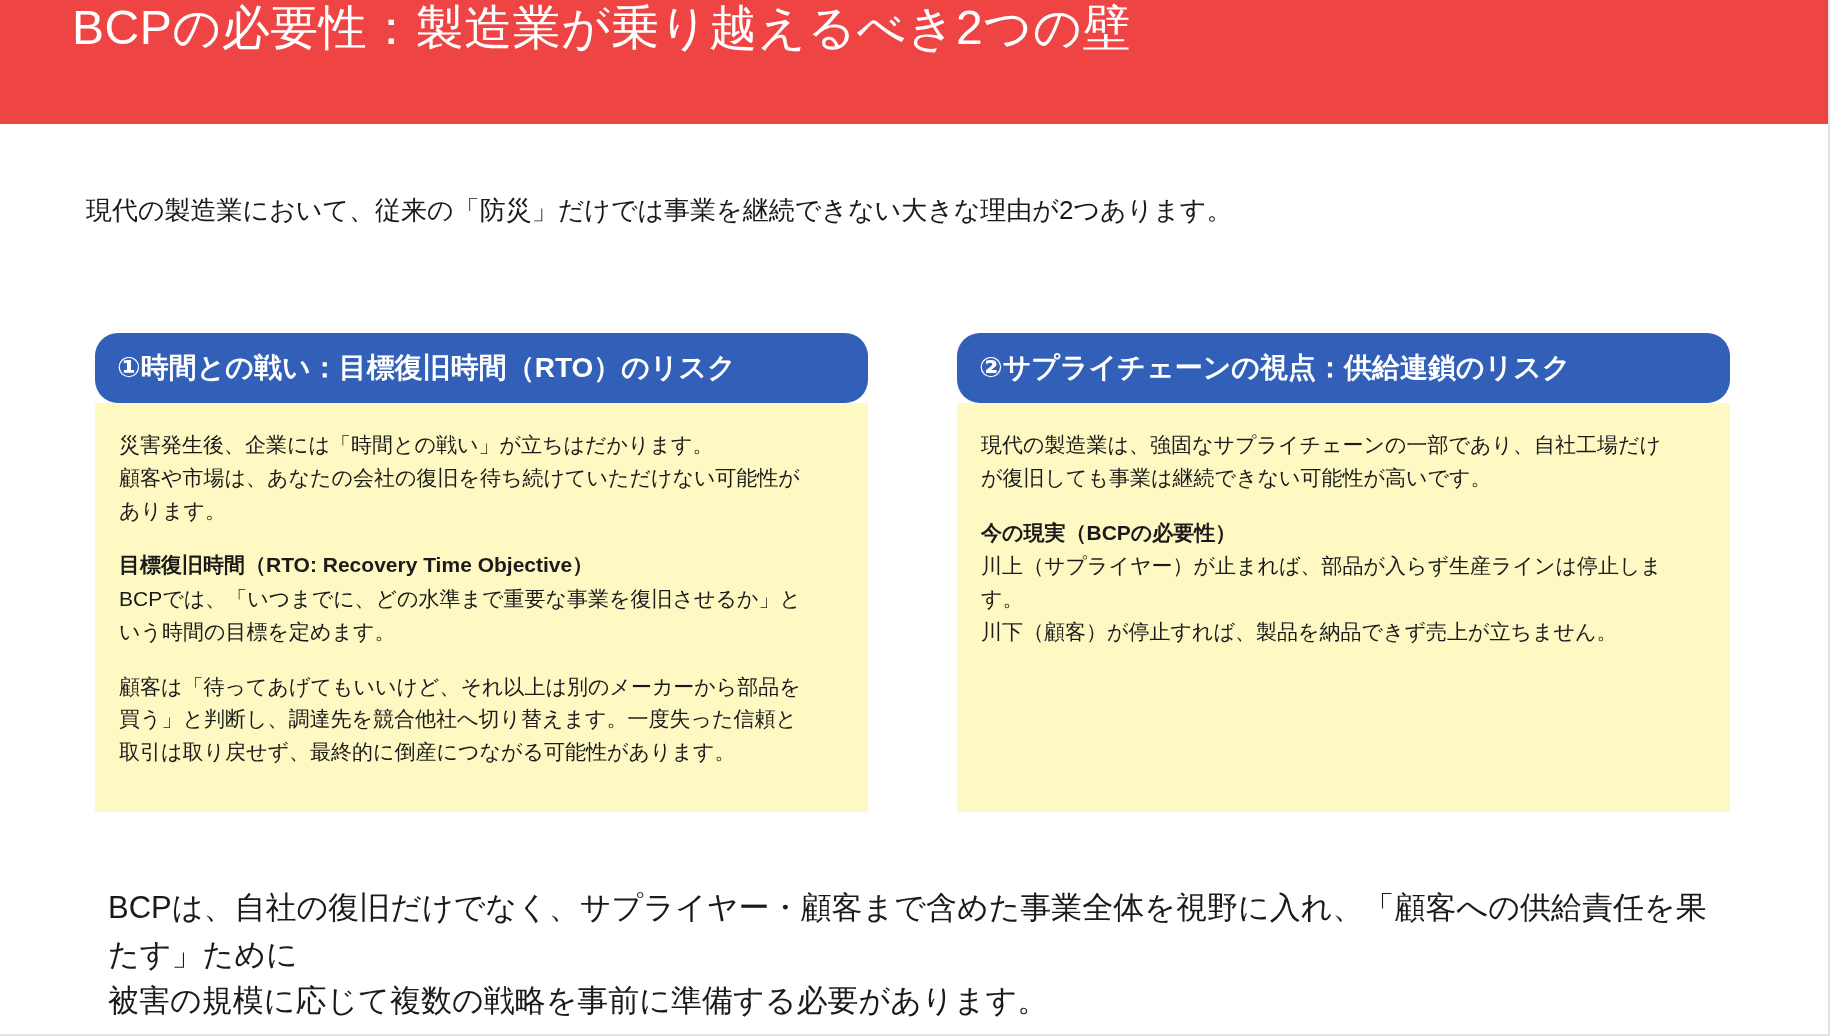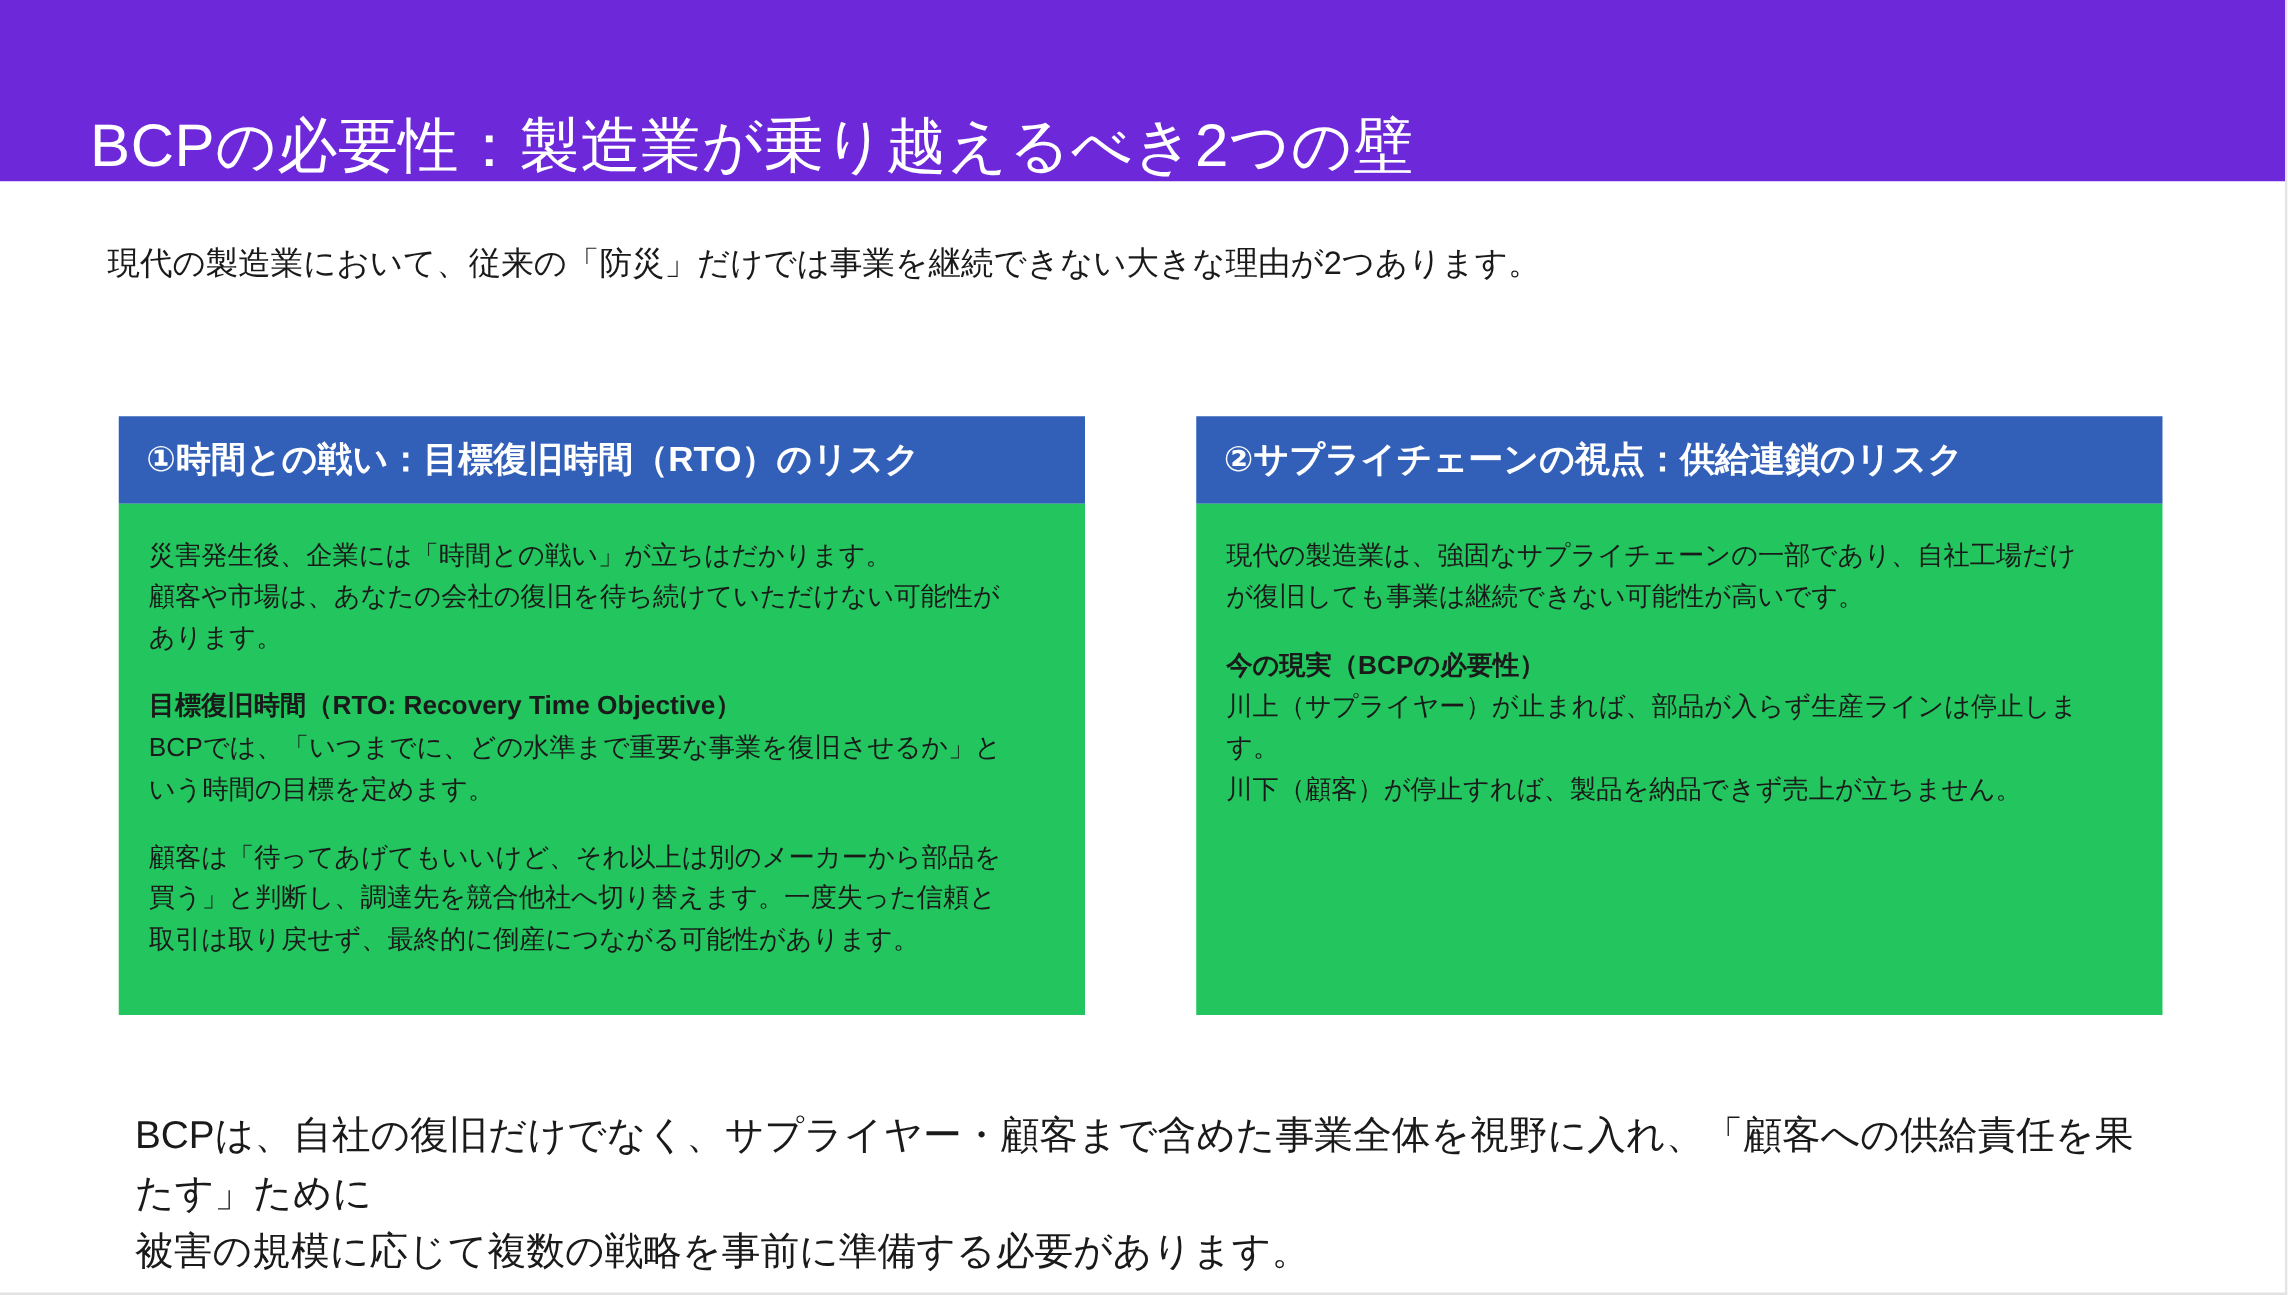--- a/index.html
+++ b/index.html
@@ -30,10 +30,10 @@
     left: 0;
     top: 0;
     width: 1830px;
-    height: 145px;
-    background: #6d28d9;
+    height: 124px;
+    background: #ef4444;
     display: flex;
-    align-items: flex-end;
+    align-items: flex-start;
   }
   .title-text {
     color: #ffffff;

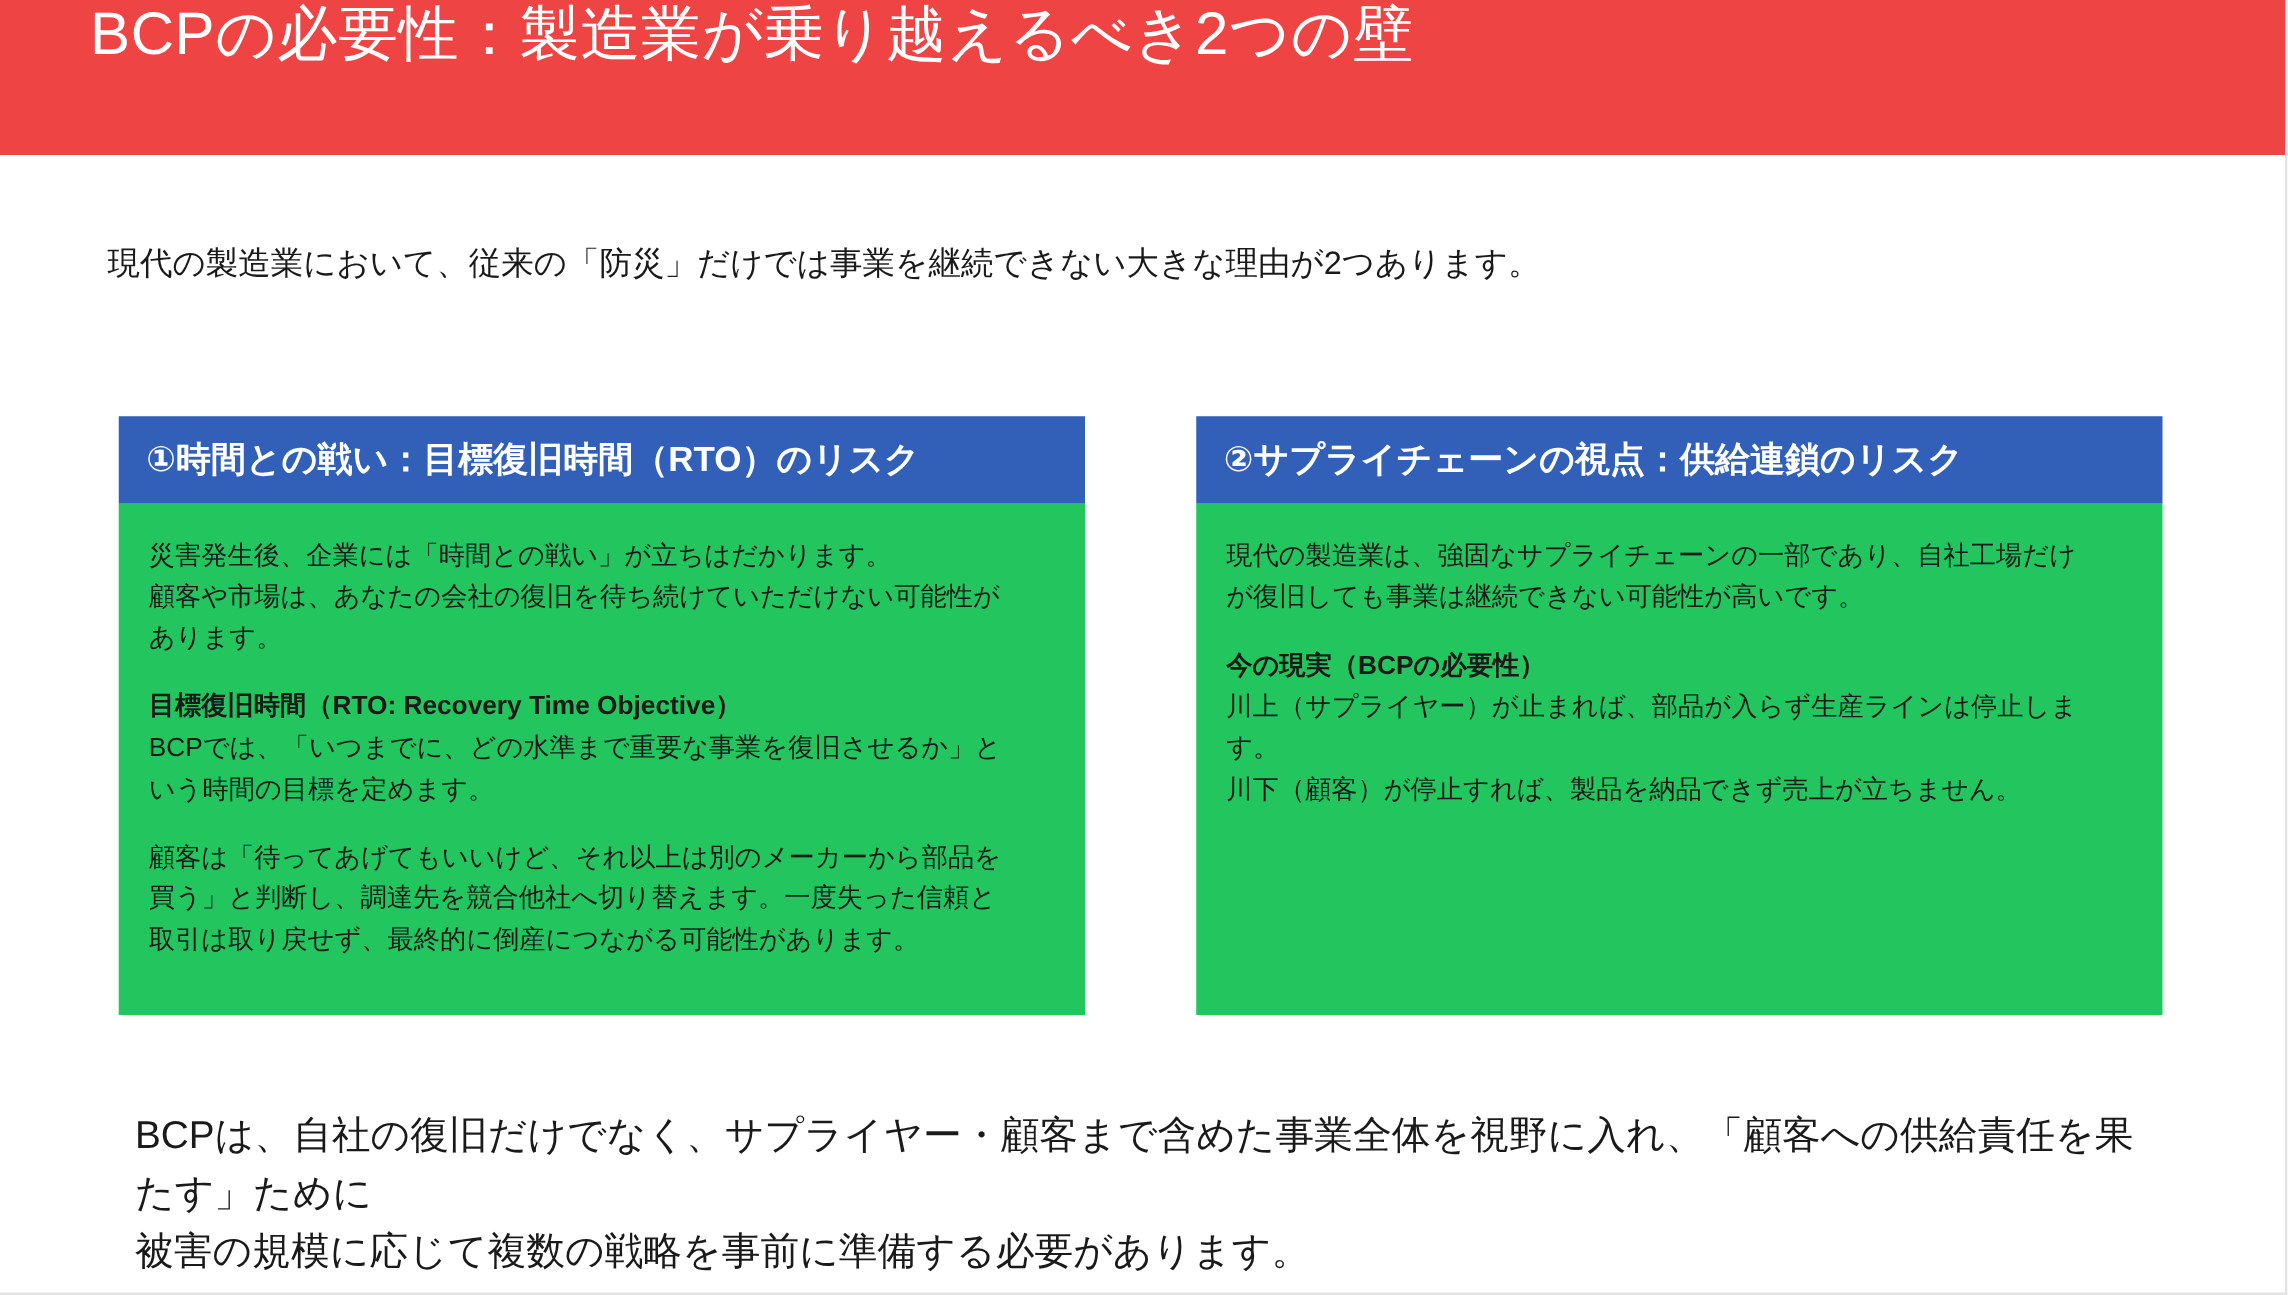--- a/index.html
+++ b/index.html
@@ -77,6 +77,7 @@
     padding-left: 22px;
     box-sizing: border-box;
     white-space: nowrap;
+    border-radius: 23px;
   }
 
   .card-body {

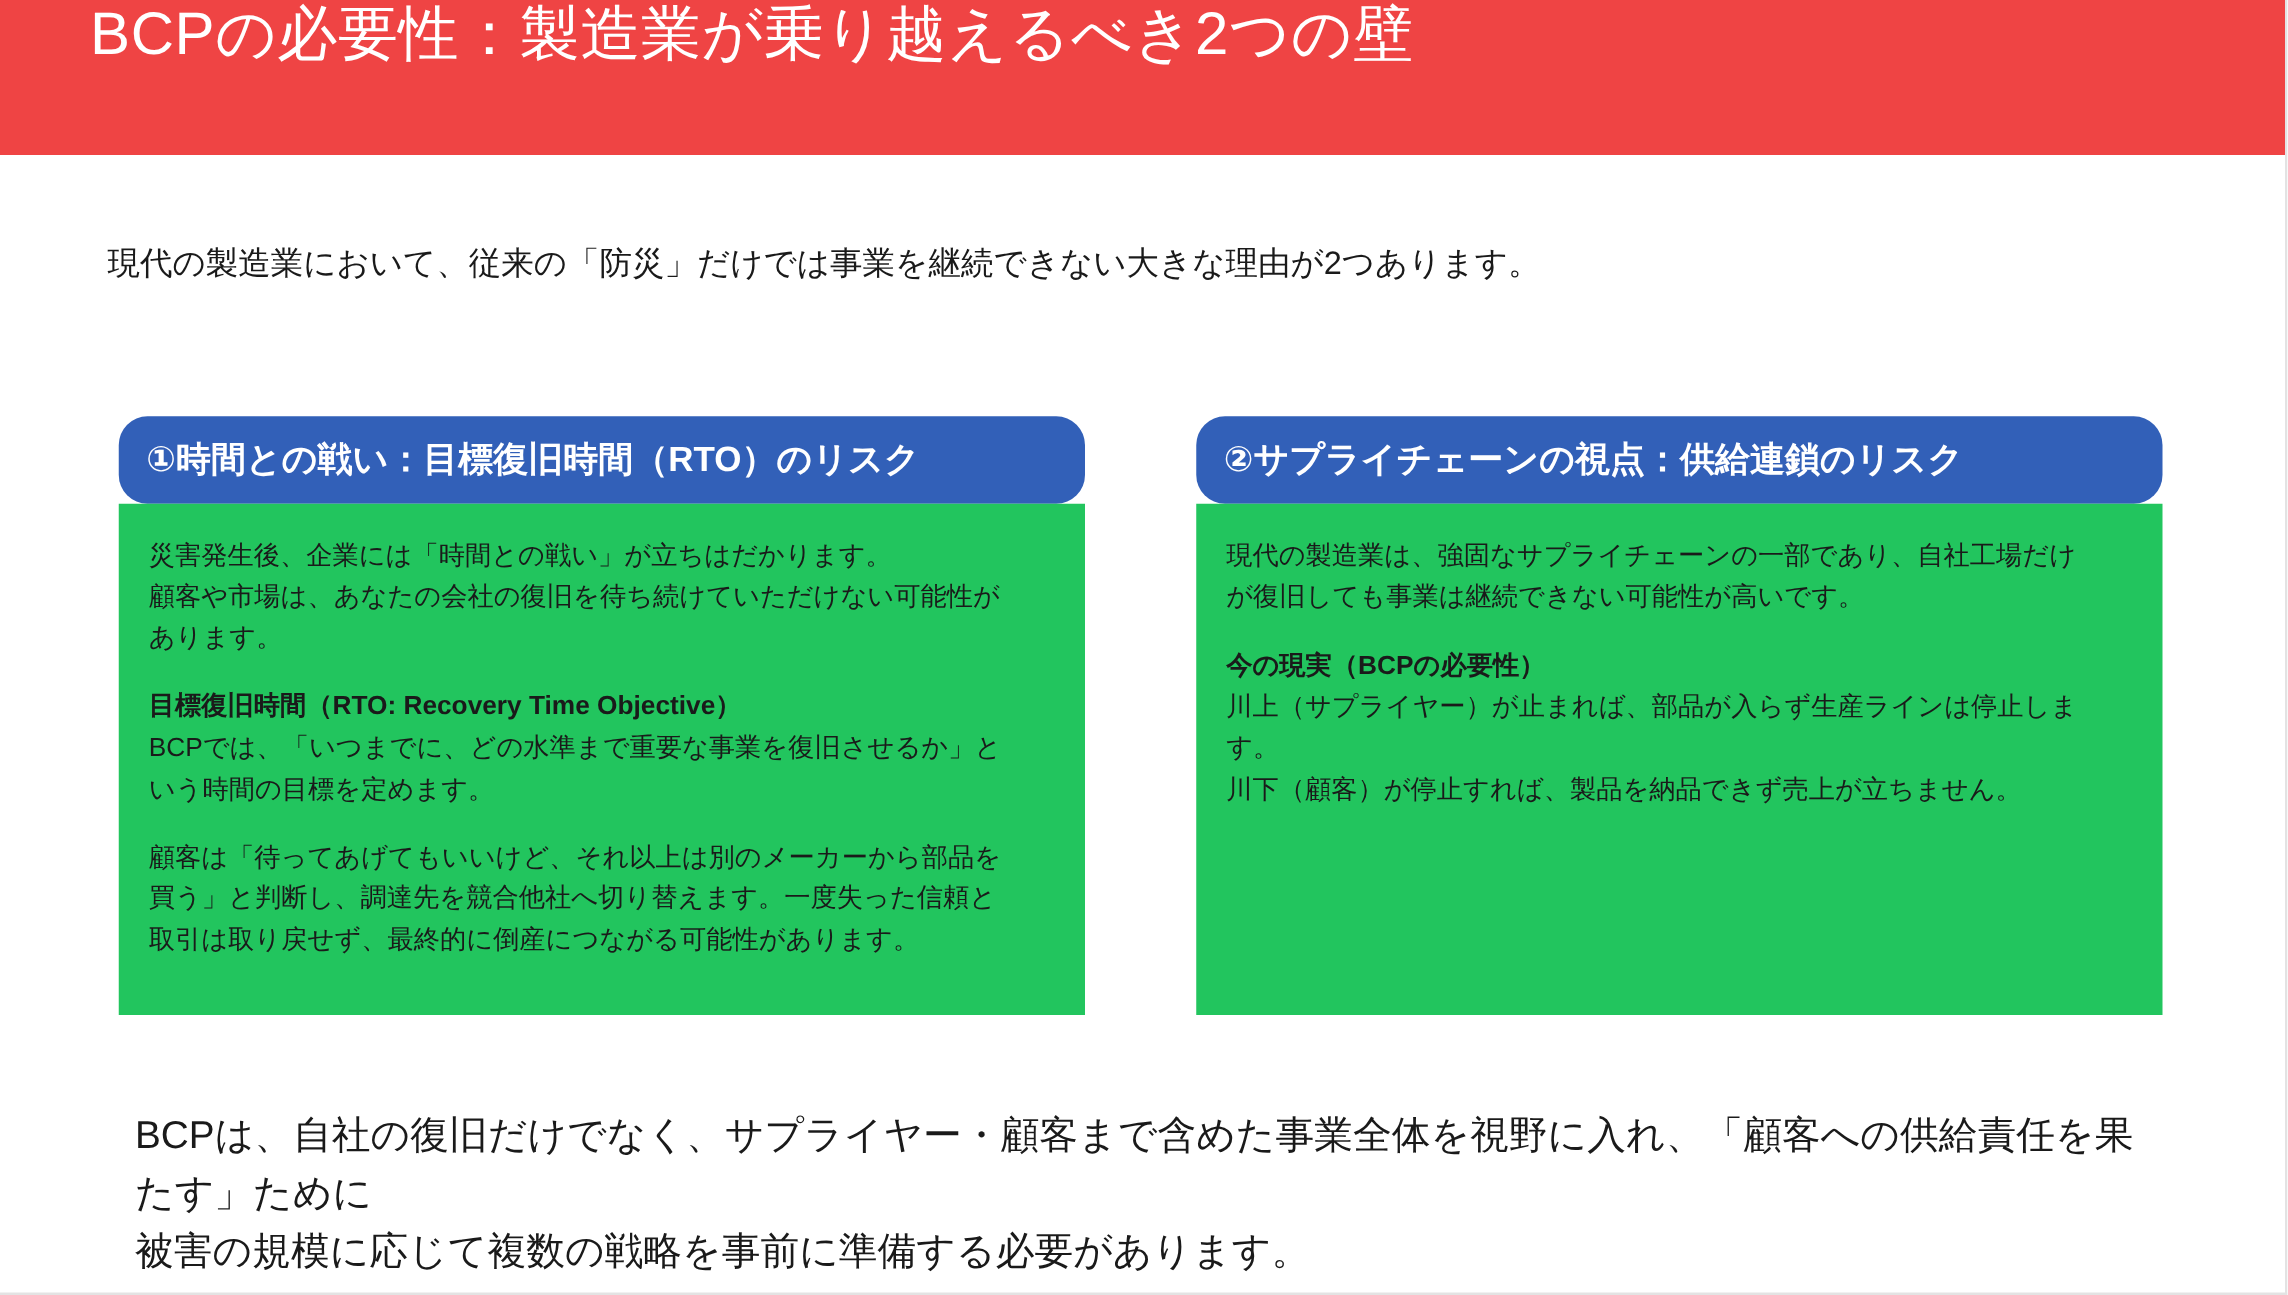--- a/index.html
+++ b/index.html
@@ -81,7 +81,7 @@
   }
 
   .card-body {
-    background: #22c55e;
+    background: #fef9c3;
     padding: 26px 24px 28px 24px;
     box-sizing: border-box;
     height: 409px;

